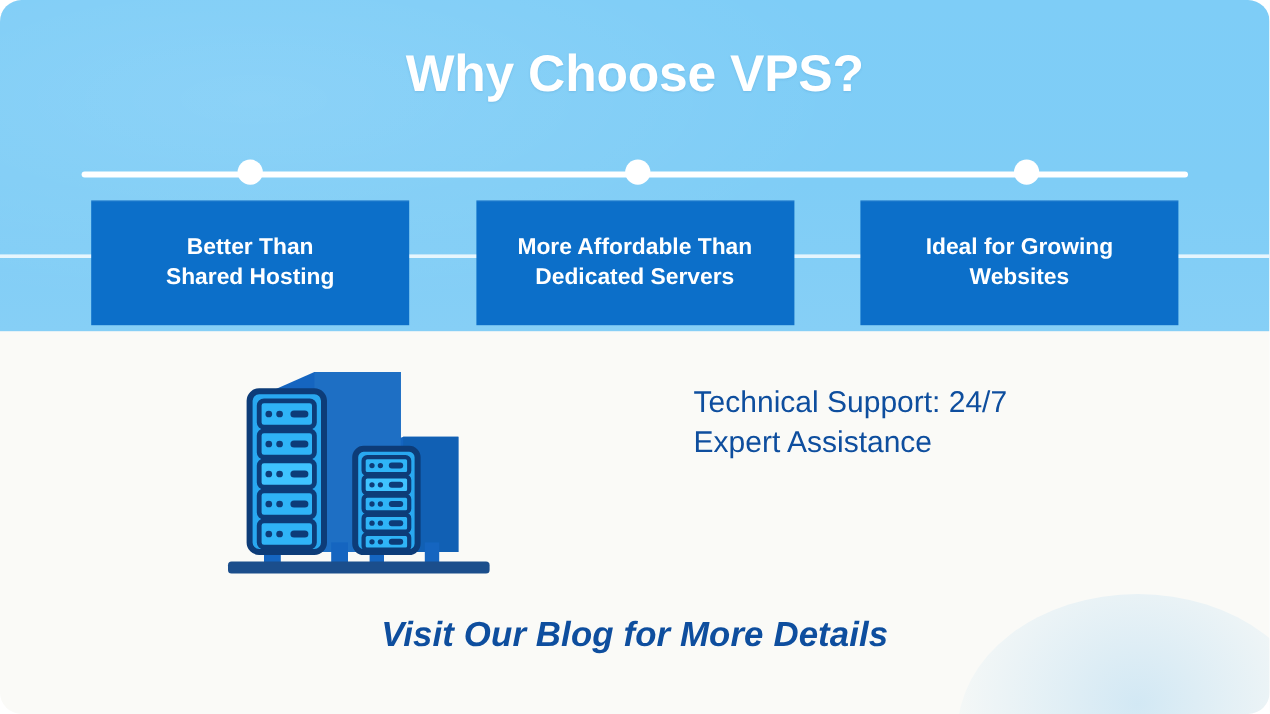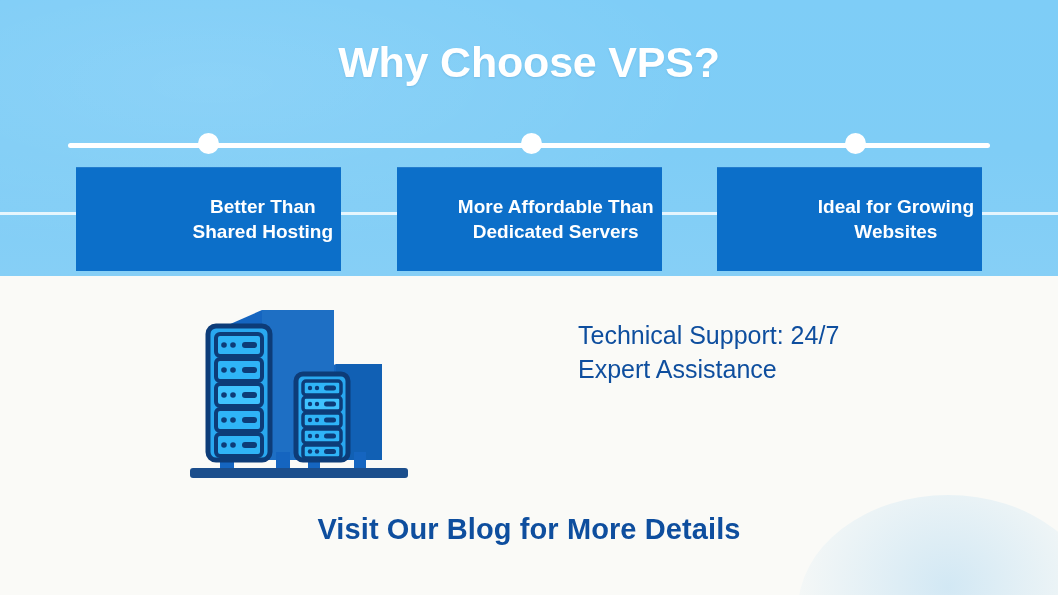--- a/index.html
+++ b/index.html
@@ -17,6 +17,7 @@
     height: 595px;
     overflow: hidden;
     background: #FAFAF7;
+    border-radius: 18px;
   }
 
   

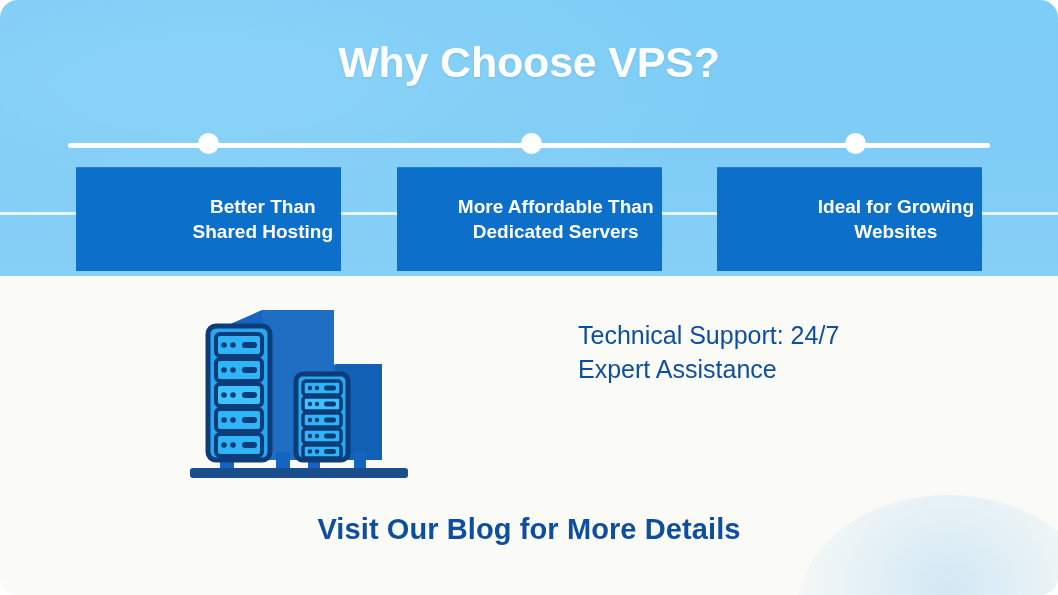--- a/index.html
+++ b/index.html
@@ -120,7 +120,7 @@
     background: #0C6FC9;
     display: flex;
     align-items: center;
-    justify-content: flex-end;
+    justify-content: center;
     box-shadow: 0 1px 0 rgba(255,255,255,0.10) inset;
   }
   .card-label {

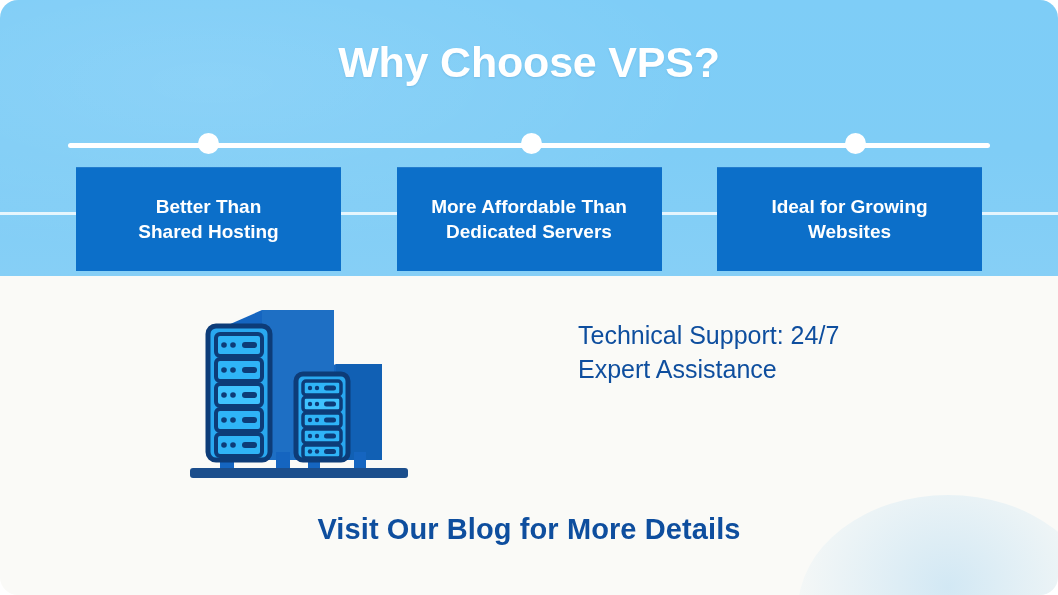--- a/index.html
+++ b/index.html
@@ -165,6 +165,7 @@
     font-size: 29px;
     font-weight: bold;
     letter-spacing: 0.1px;
+    font-style: italic;
   }
 </style>
 </head>

